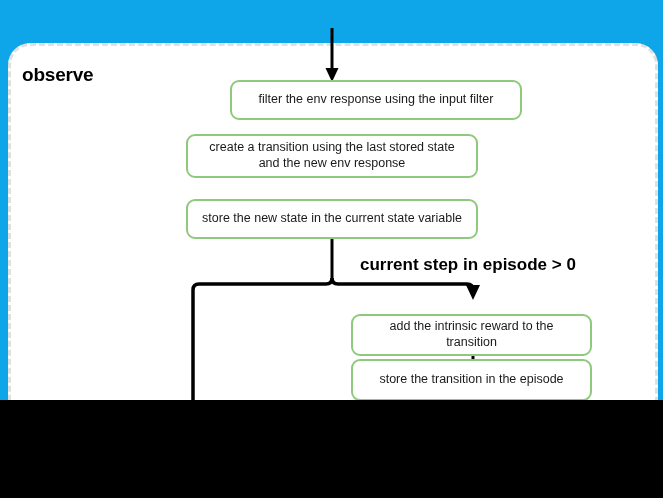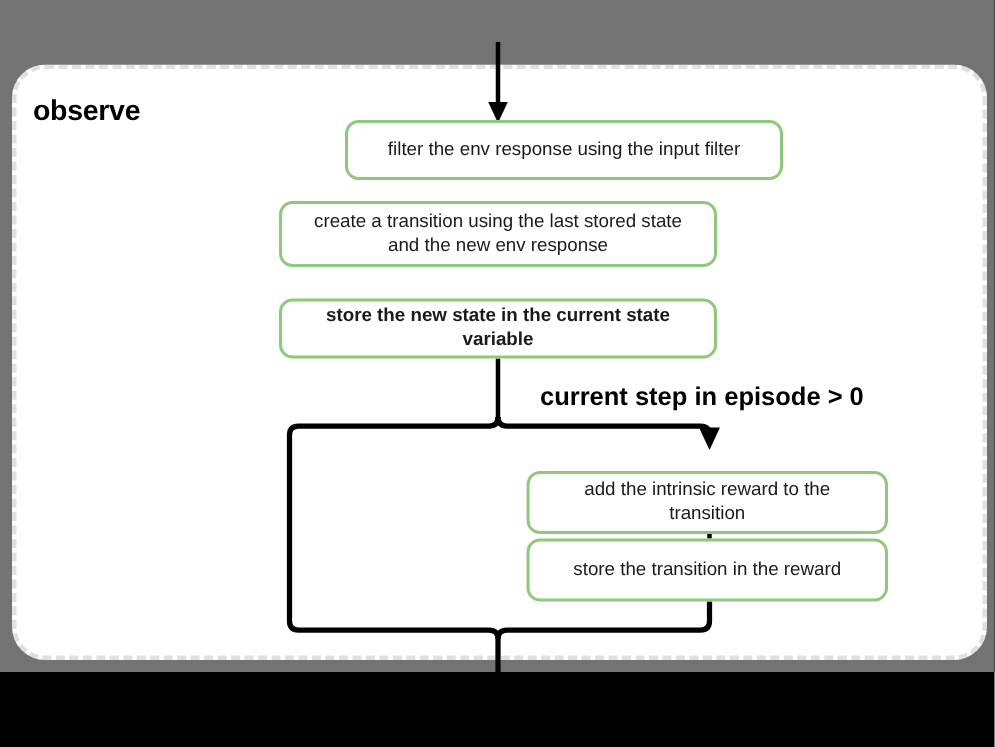--- a/index.html
+++ b/index.html
@@ -10,8 +10,8 @@
   #canvas {
     position: relative;
     width: 663px;
-    height: 448px;
-    background: #737373;
+    height: 400px;
+    background: #0ea5e9;
     overflow: hidden;
     font-family: "Liberation Sans", sans-serif;
   }

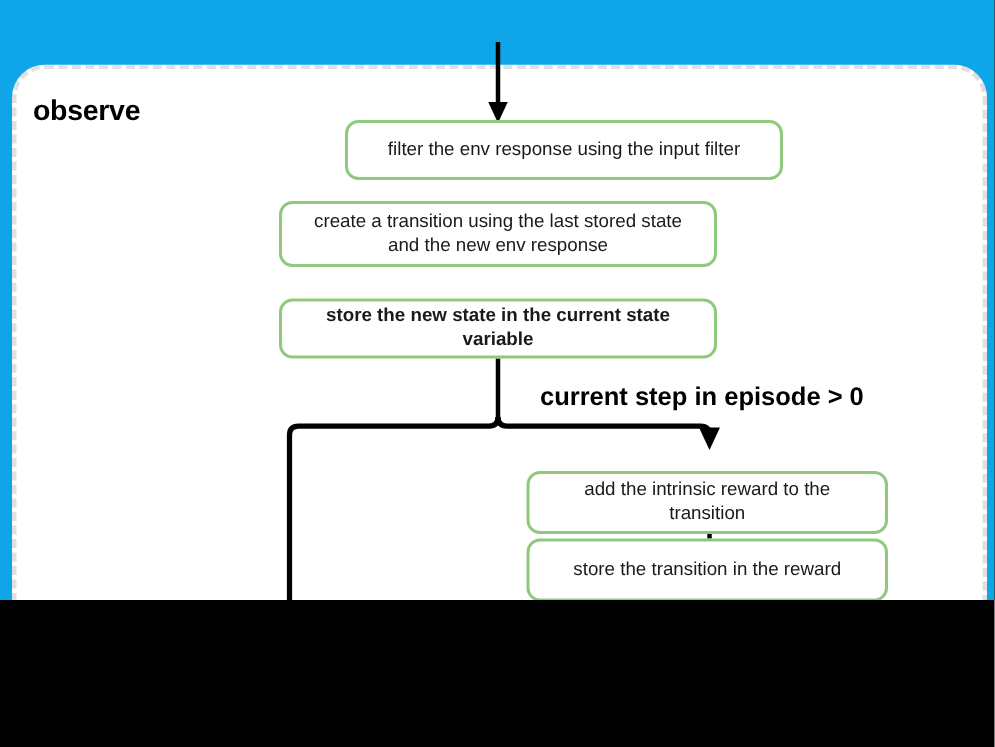--- a/index.html
+++ b/index.html
@@ -54,7 +54,7 @@
   }
   #node-filter       { left: 186px; top: 80px;  width: 292px; height: 40px; margin-left: 44px; }
   #node-transition   { left: 186px; top: 134px; width: 292px; height: 44px; }
-  #node-store-state  { left: 186px; top: 199px; width: 292px; height: 40px; font-weight: bold; }
+  #node-store-state  { left: 186px; top: 199px; width: 292px; height: 40px; }
   #node-intrinsic    { left: 351px; top: 298px; width: 241px; height: 42px; margin-top: 16px; }
   #node-store-memory { left: 351px; top: 359px; width: 241px; height: 42px; }
 

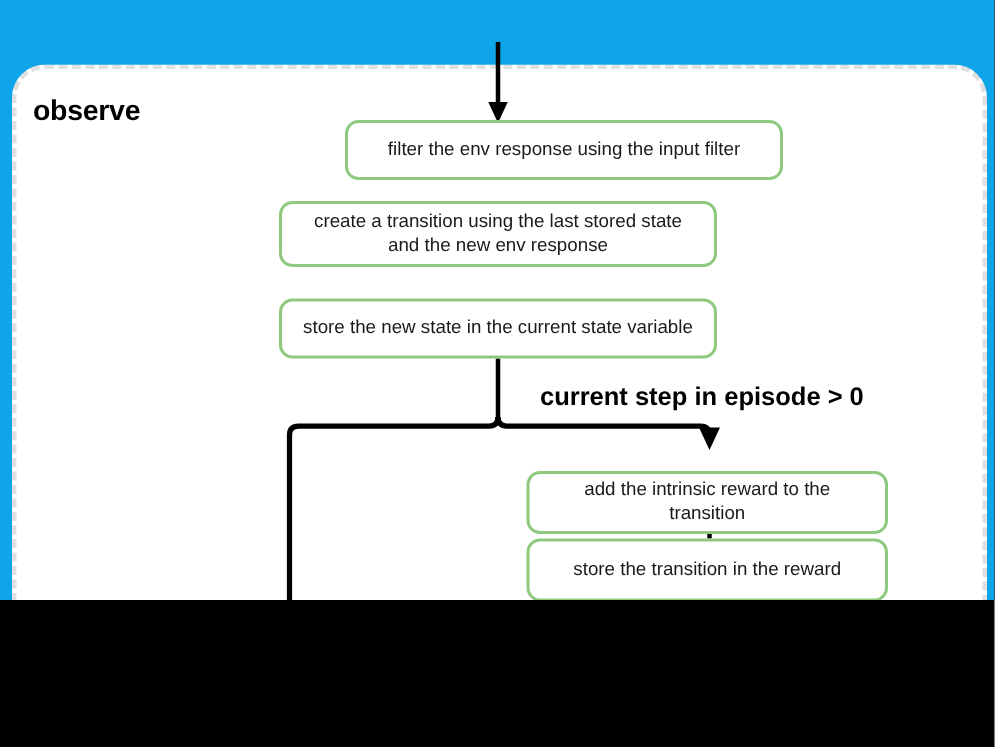--- a/index.html
+++ b/index.html
@@ -113,7 +113,7 @@
 
   <div class="node" id="node-intrinsic">add the intrinsic reward to the transition</div>
 
-  <div class="node" id="node-store-memory">store the transition in the reward</div>
+  <div class="node" id="node-store-memory">store the transition in the episode</div>
 
   <div id="branch-label">current step in episode &gt; 0</div>
 

